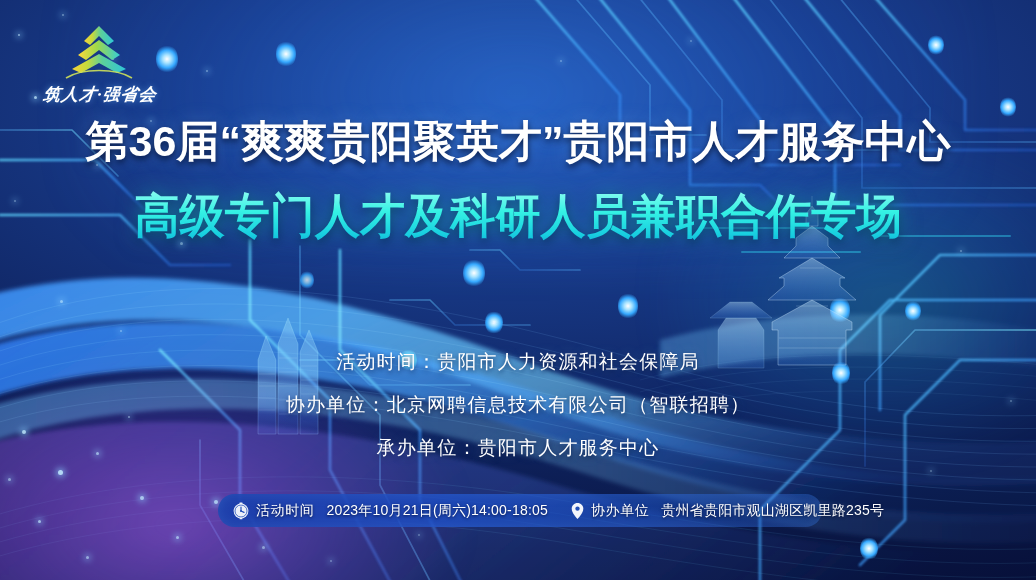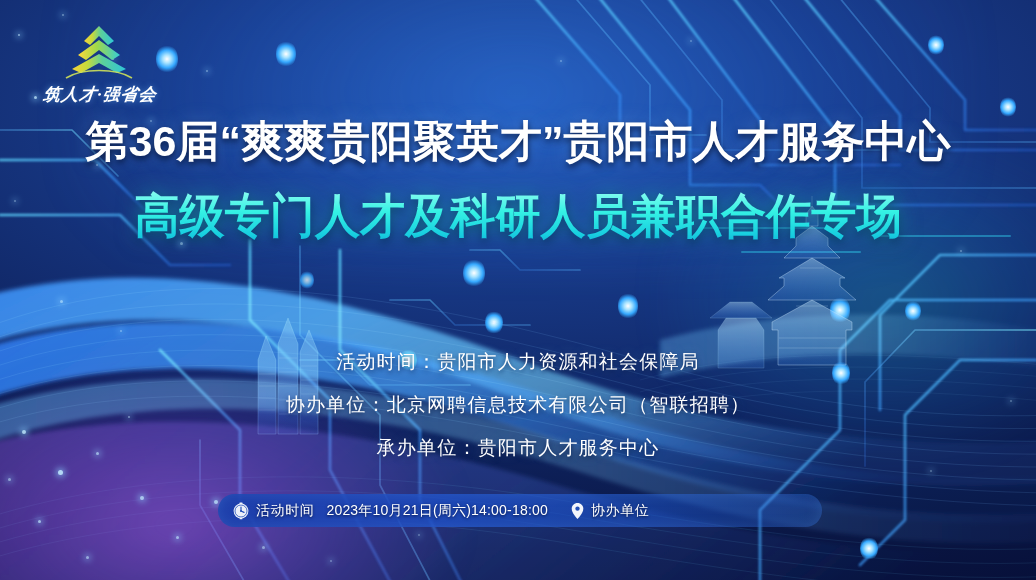--- a/index.html
+++ b/index.html
@@ -464,7 +464,7 @@
       </svg>
     </span>
     <span class="ibl">活动时间</span>
-    <span class="ibv">2023年10月21日(周六)14:00-18:00</span>
+    <span class="ibv">2023年10月21日(周六)14:00-18:05</span>
 
     <span class="gap"></span>
 

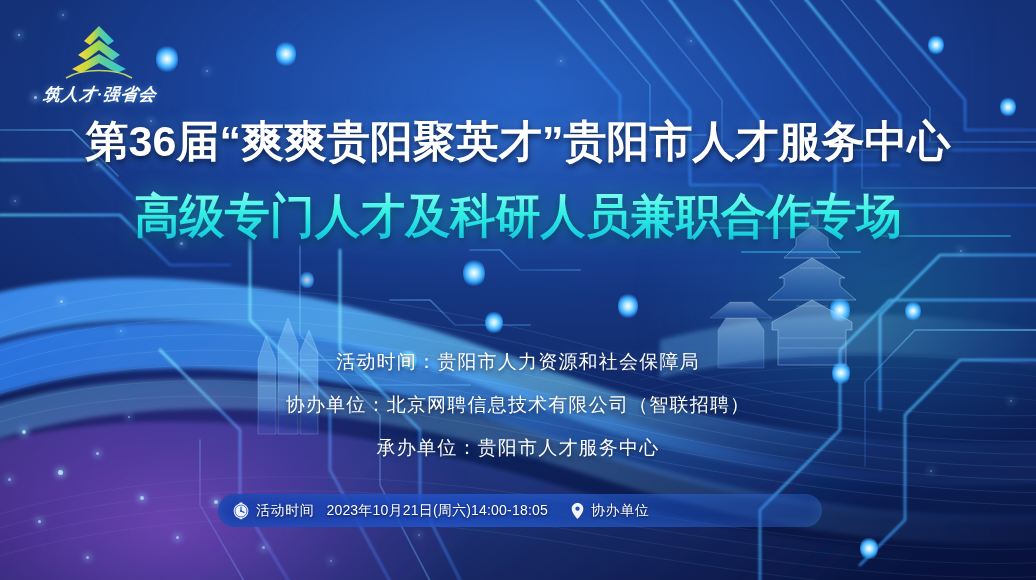--- a/index.html
+++ b/index.html
@@ -475,6 +475,7 @@
       </svg>
     </span>
     <span class="ibl">协办单位</span>
+    <span class="ibv">贵州省贵阳市观山湖区凯里路235号</span>
   </div>
 
 </div>

